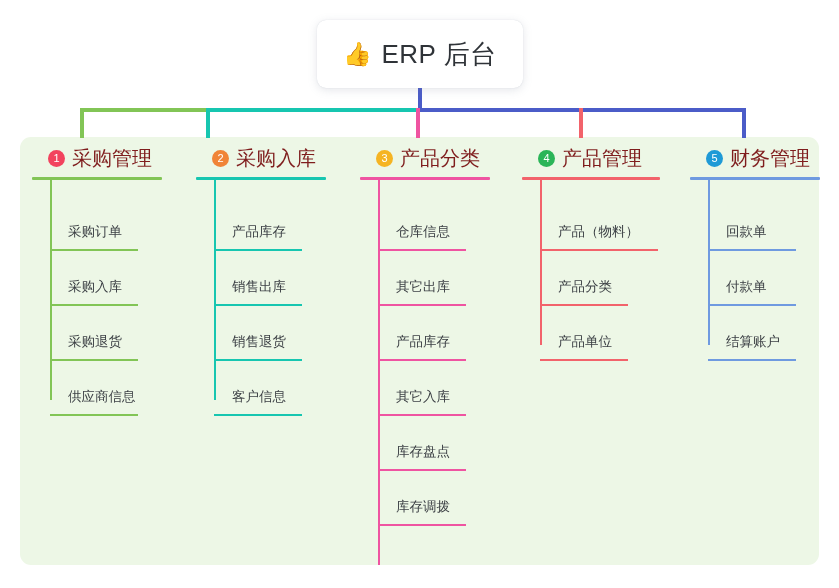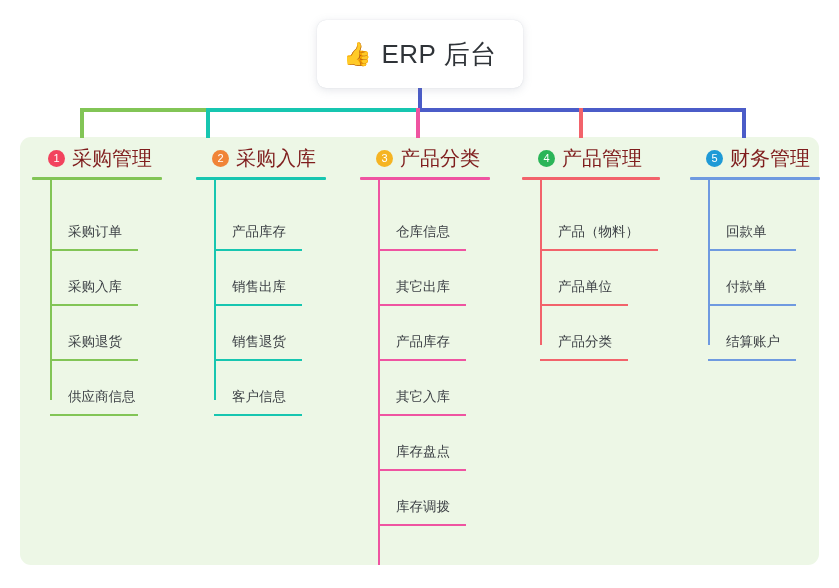--- a/index.html
+++ b/index.html
@@ -307,13 +307,13 @@
           <div class="leaf-rule wide" style="background: rgb(242, 99, 107);"></div>
         </div>
         <div class="leaf">
+          <span class="leaf-label">产品分类</span>
+          <div class="leaf-rule" style="background: rgb(242, 99, 107);"></div>
+        </div>
+        <div class="leaf">
           <span class="leaf-label">产品单位</span>
           <div class="leaf-rule" style="background: rgb(242, 99, 107);"></div>
         </div>
-        <div class="leaf">
-          <span class="leaf-label">产品分类</span>
-          <div class="leaf-rule" style="background: rgb(242, 99, 107);"></div>
-        </div>
       </div>
     </div>
   <div class="branch c5">

